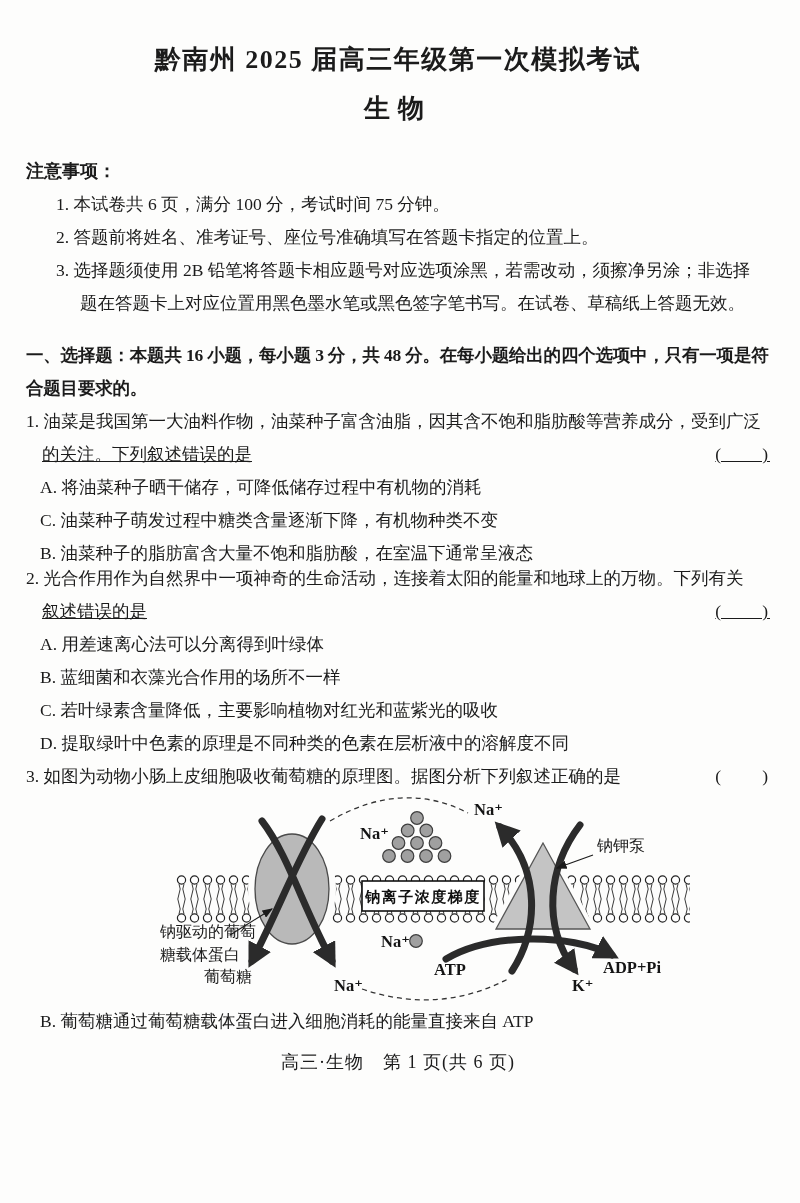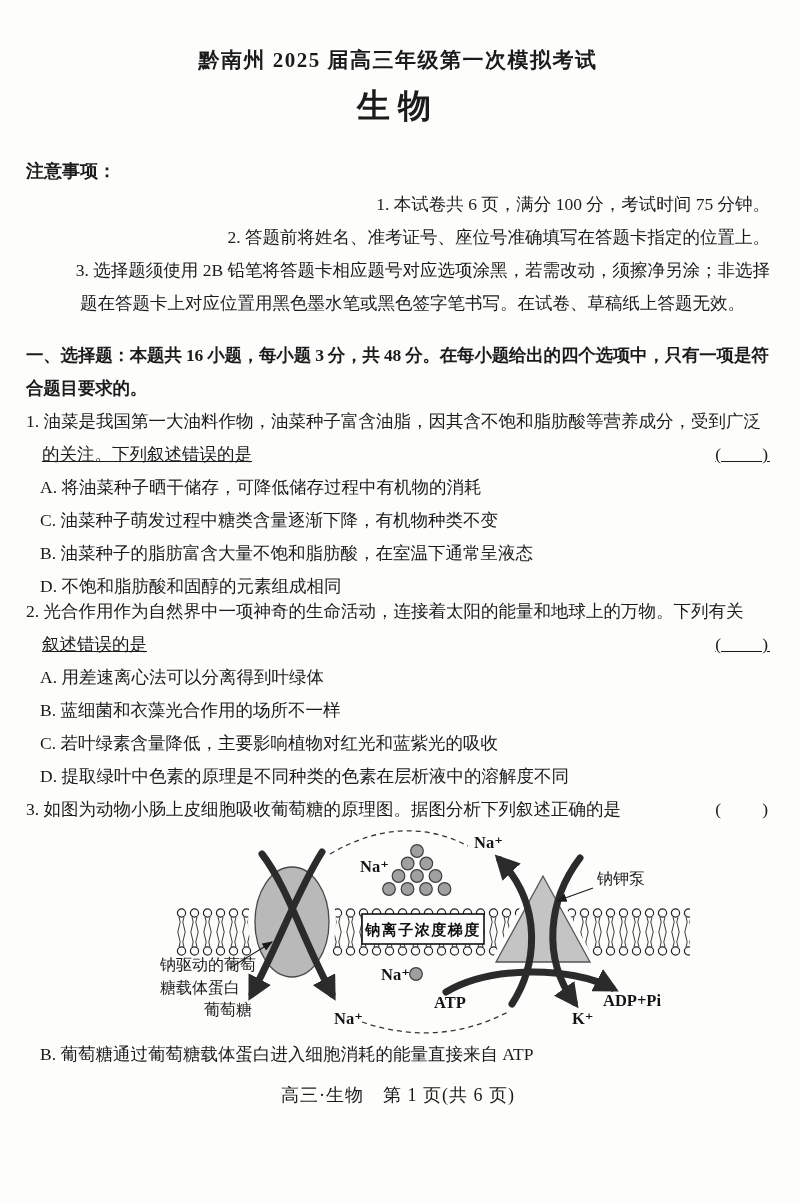--- a/index.html
+++ b/index.html
@@ -11,7 +11,7 @@
   }
   .doc { padding:0 30px 0 26px; }
   .title {
-    padding-top:44px; text-align:center; font-size:21px; font-weight:bold;
+    padding-top:44px; text-align:center; font-size:26px; font-weight:bold;
     line-height:32px; letter-spacing:1.5px; white-space:nowrap;
   }
   .subject {

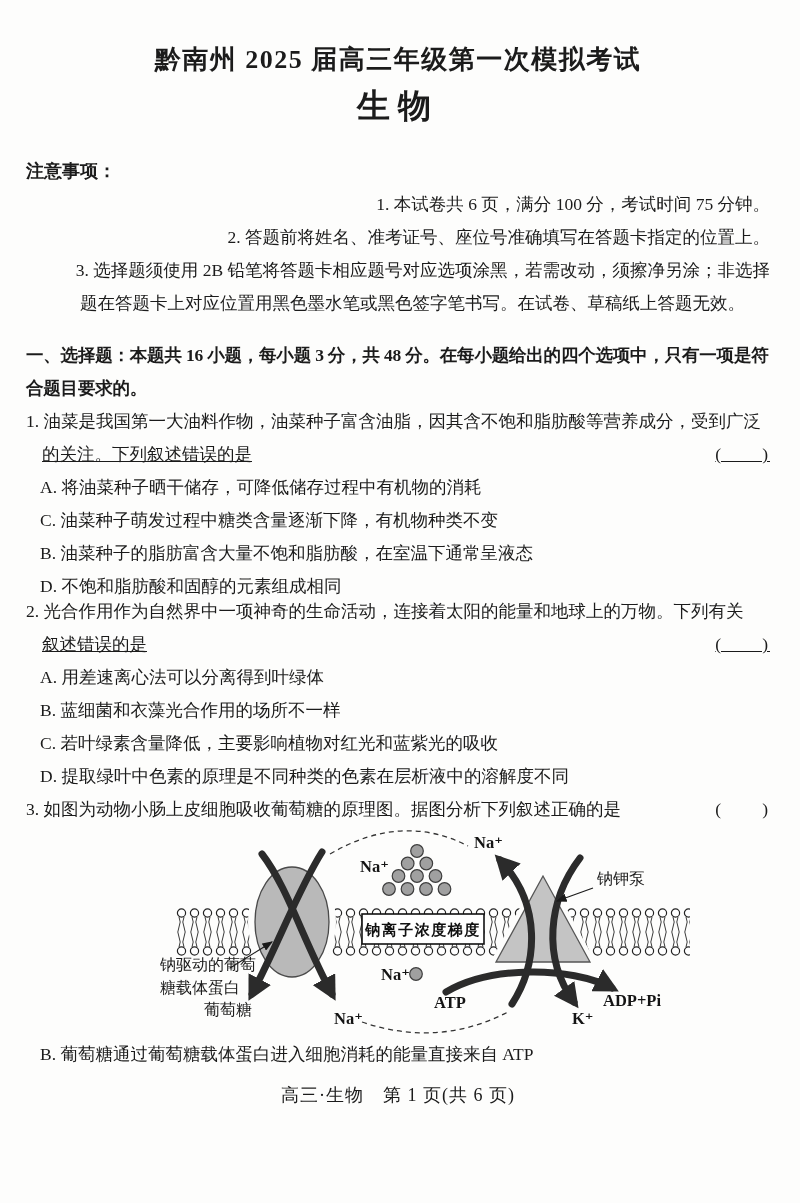--- a/index.html
+++ b/index.html
@@ -15,8 +15,8 @@
     line-height:32px; letter-spacing:1.5px; white-space:nowrap;
   }
   .subject {
-    margin-top:13px; text-align:center; font-size:33px; font-weight:bold;
-    line-height:40px; letter-spacing:8px; white-space:nowrap;font-family:Liberation Mono, monospace;
+    margin-top:13px; text-align:center; font-size:26px; font-weight:bold;
+    line-height:40px; letter-spacing:8px; white-space:nowrap;
   }
   .notice-h { margin-top:26px; font-weight:bold; font-size:18px; white-space:nowrap; }
   .notice-item { margin-left:23px; white-space:nowrap;text-align:right; }

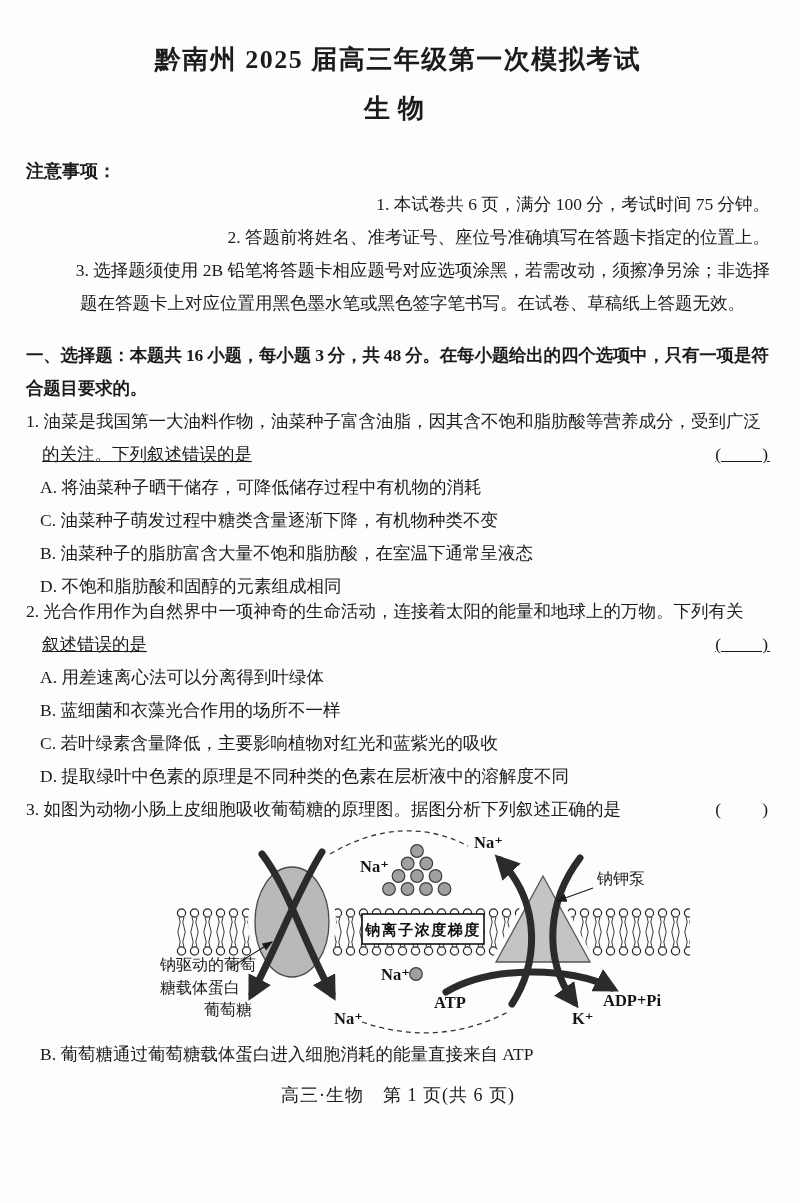--- a/index.html
+++ b/index.html
@@ -19,7 +19,7 @@
     line-height:40px; letter-spacing:8px; white-space:nowrap;
   }
   .notice-h { margin-top:26px; font-weight:bold; font-size:18px; white-space:nowrap; }
-  .notice-item { margin-left:23px; white-space:nowrap;text-align:right; }
+  .notice-item { margin-left:30px; white-space:nowrap; }
   .notice-cont { margin-left:54px; white-space:nowrap; }
   .section-line { font-weight:bold; white-space:nowrap; letter-spacing:-0.2px; }
   .section-start { margin-top:19px; }

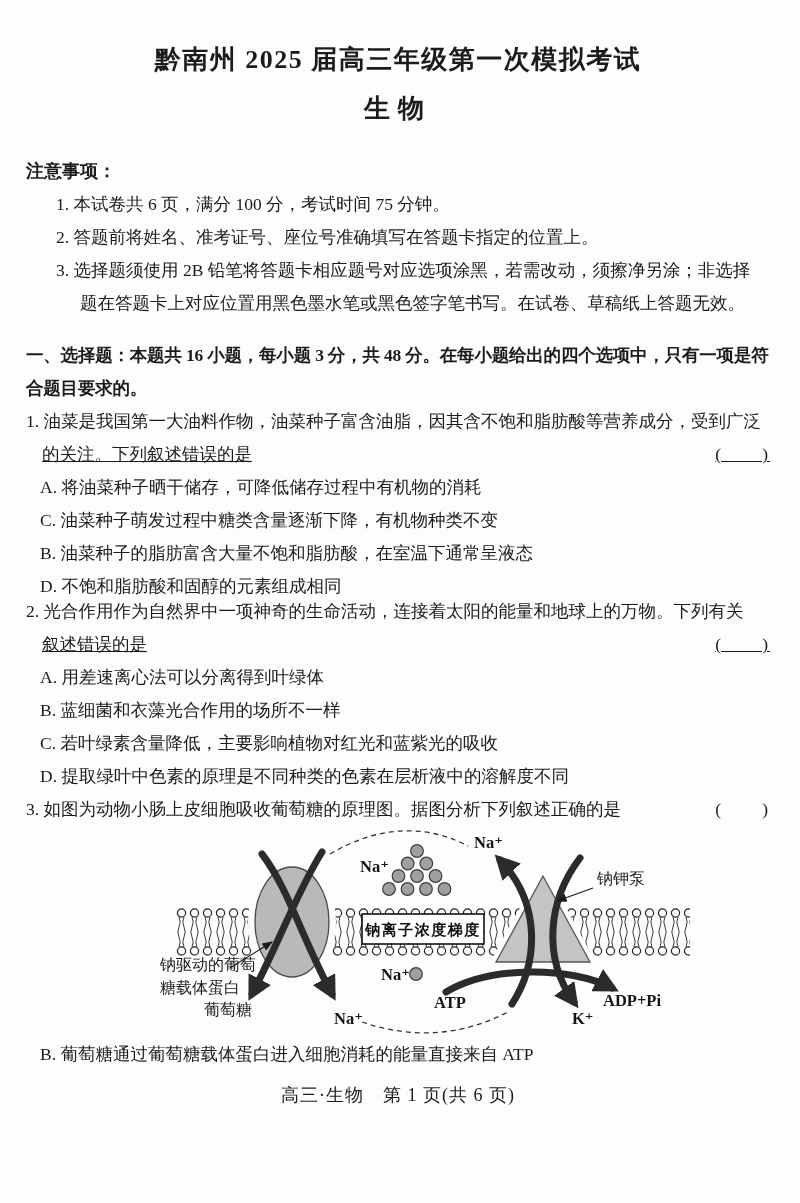--- a/index.html
+++ b/index.html
@@ -65,7 +65,6 @@
     <div class="opt">A. 将油菜种子晒干储存，可降低储存过程中有机物的消耗</div>
     <div class="opt">C. 油菜种子萌发过程中糖类含量逐渐下降，有机物种类不变</div>
     <div class="opt">B. 油菜种子的脂肪富含大量不饱和脂肪酸，在室温下通常呈液态</div>
-    <div class="opt">D. 不饱和脂肪酸和固醇的元素组成相同</div>
 
     <div class="qline q2-start">2. 光合作用作为自然界中一项神奇的生命活动，连接着太阳的能量和地球上的万物。下列有关</div>
     <div class="qline q-indent q-flex">

